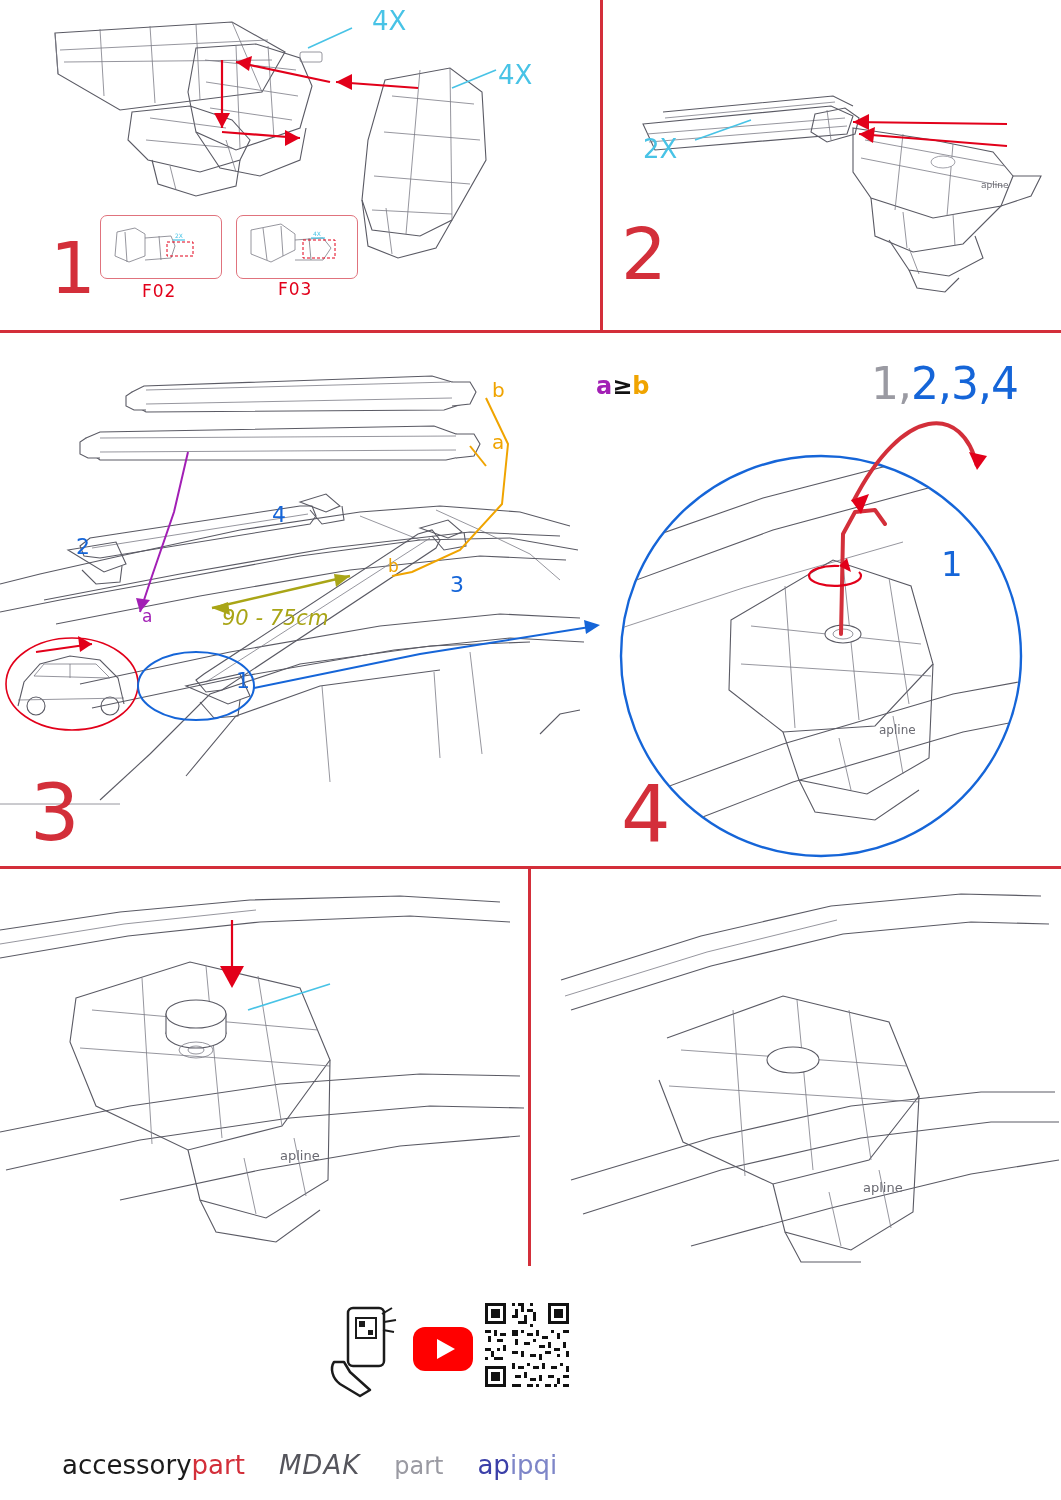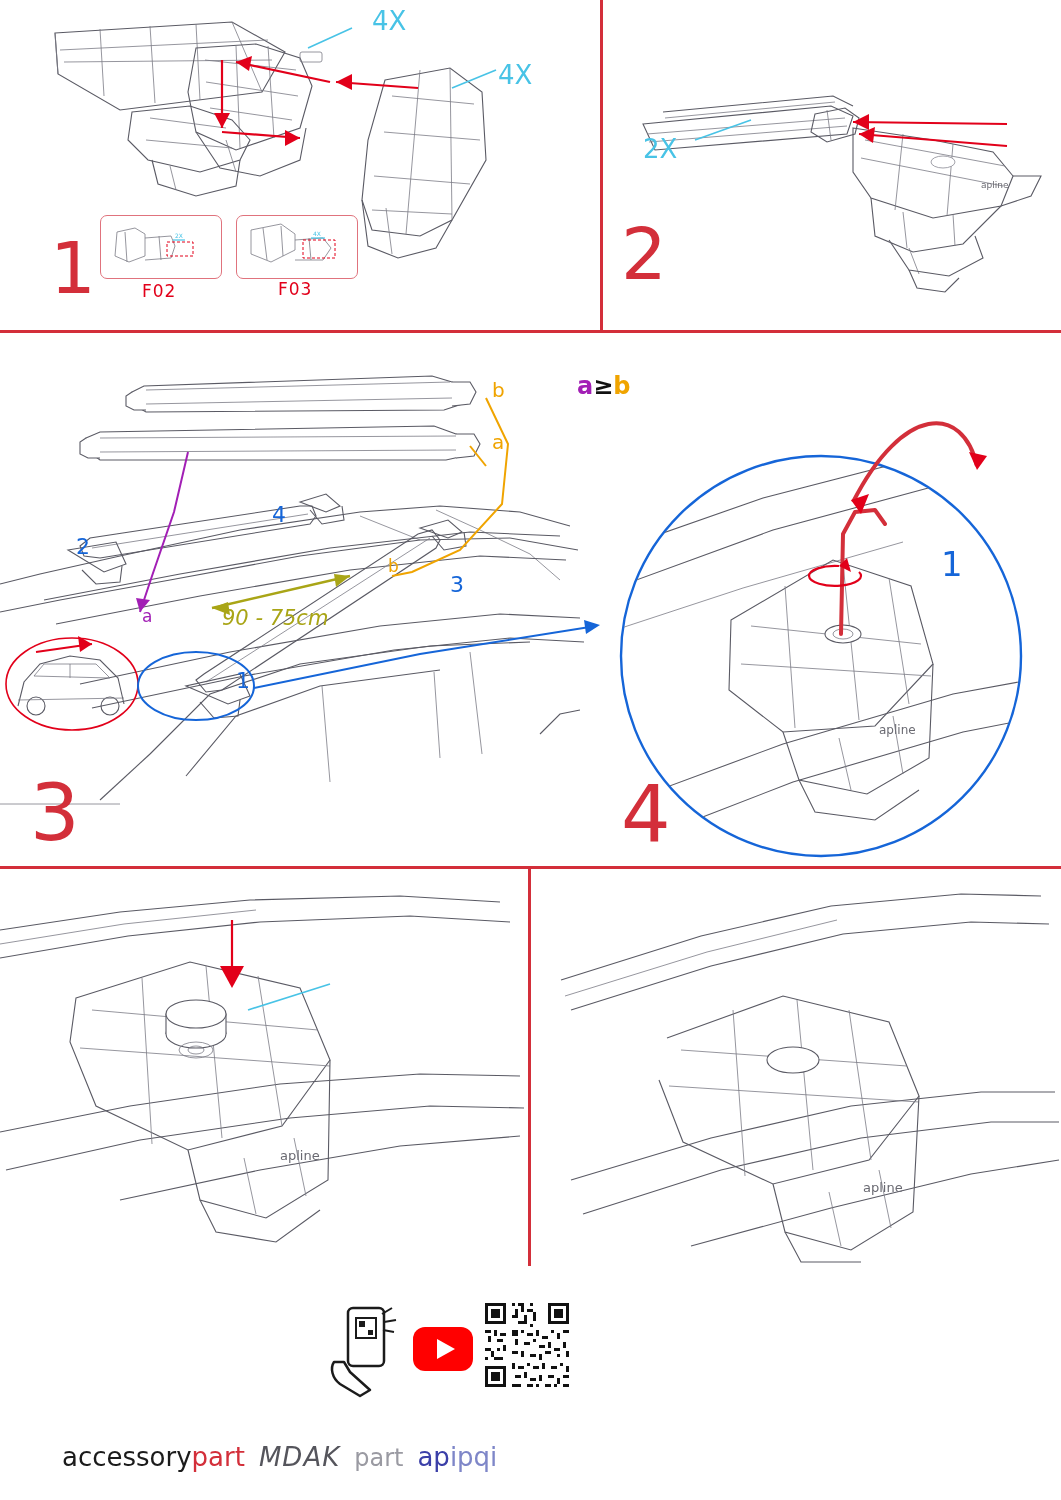--- a/index.html
+++ b/index.html
@@ -359,7 +359,7 @@
 
     <div class="lbl lbl-olive" style="left:222px;top:272px;font-size:21px;font-style:italic;">90 - 75cm</div>
 
-    <div class="ab-note" style="left:577px;top:38px;">
+    <div class="ab-note" style="left:596px;top:38px;">
       <span style="color:#a21fb5;">a</span><span style="color:#111;">≥</span><span style="color:#f0a400;">b</span>
     </div>
 

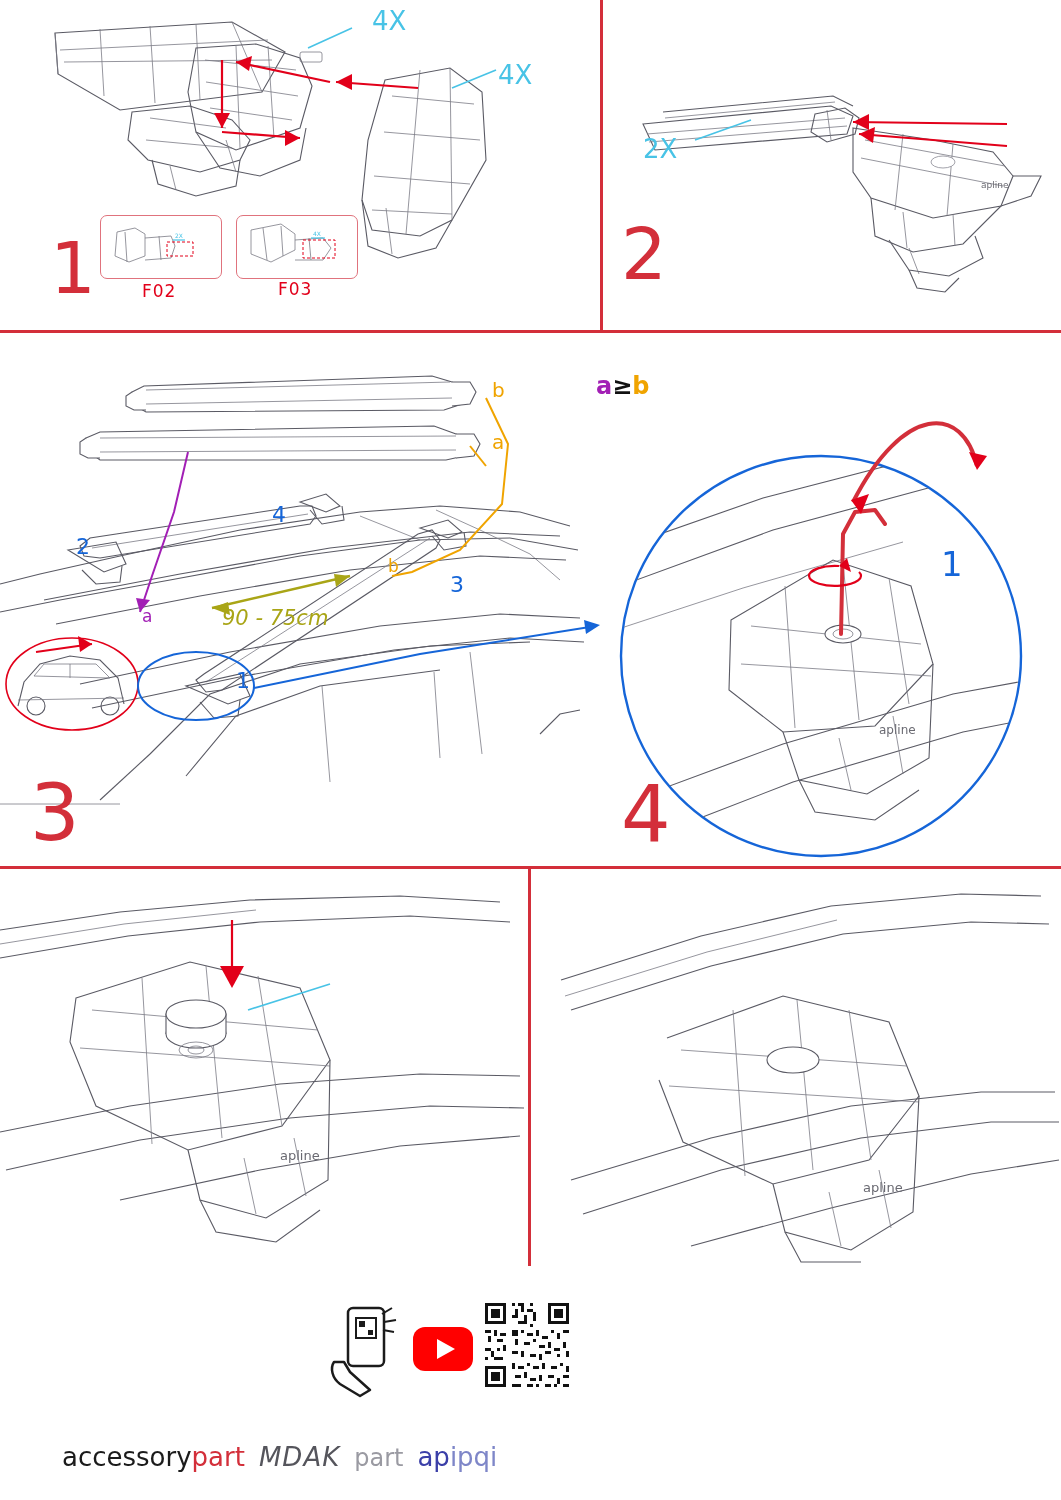--- a/index.html
+++ b/index.html
@@ -406,6 +406,9 @@
       <path class="redf" d="M374 136 L366 118 L384 122 Z"></path>
     </svg>
 
+    <div class="big-seq" style="left:268px;top:24px;">
+      <span style="color:#9a9aa2;">1,</span><span style="color:#1565d8;">2,3,4</span>
+    </div>
     <div class="lbl lbl-blue" style="left:338px;top:210px;font-size:34px;">1</div>
     <div class="step-num" style="left:18px;top:442px;font-size:78px;">4</div>
   </div>

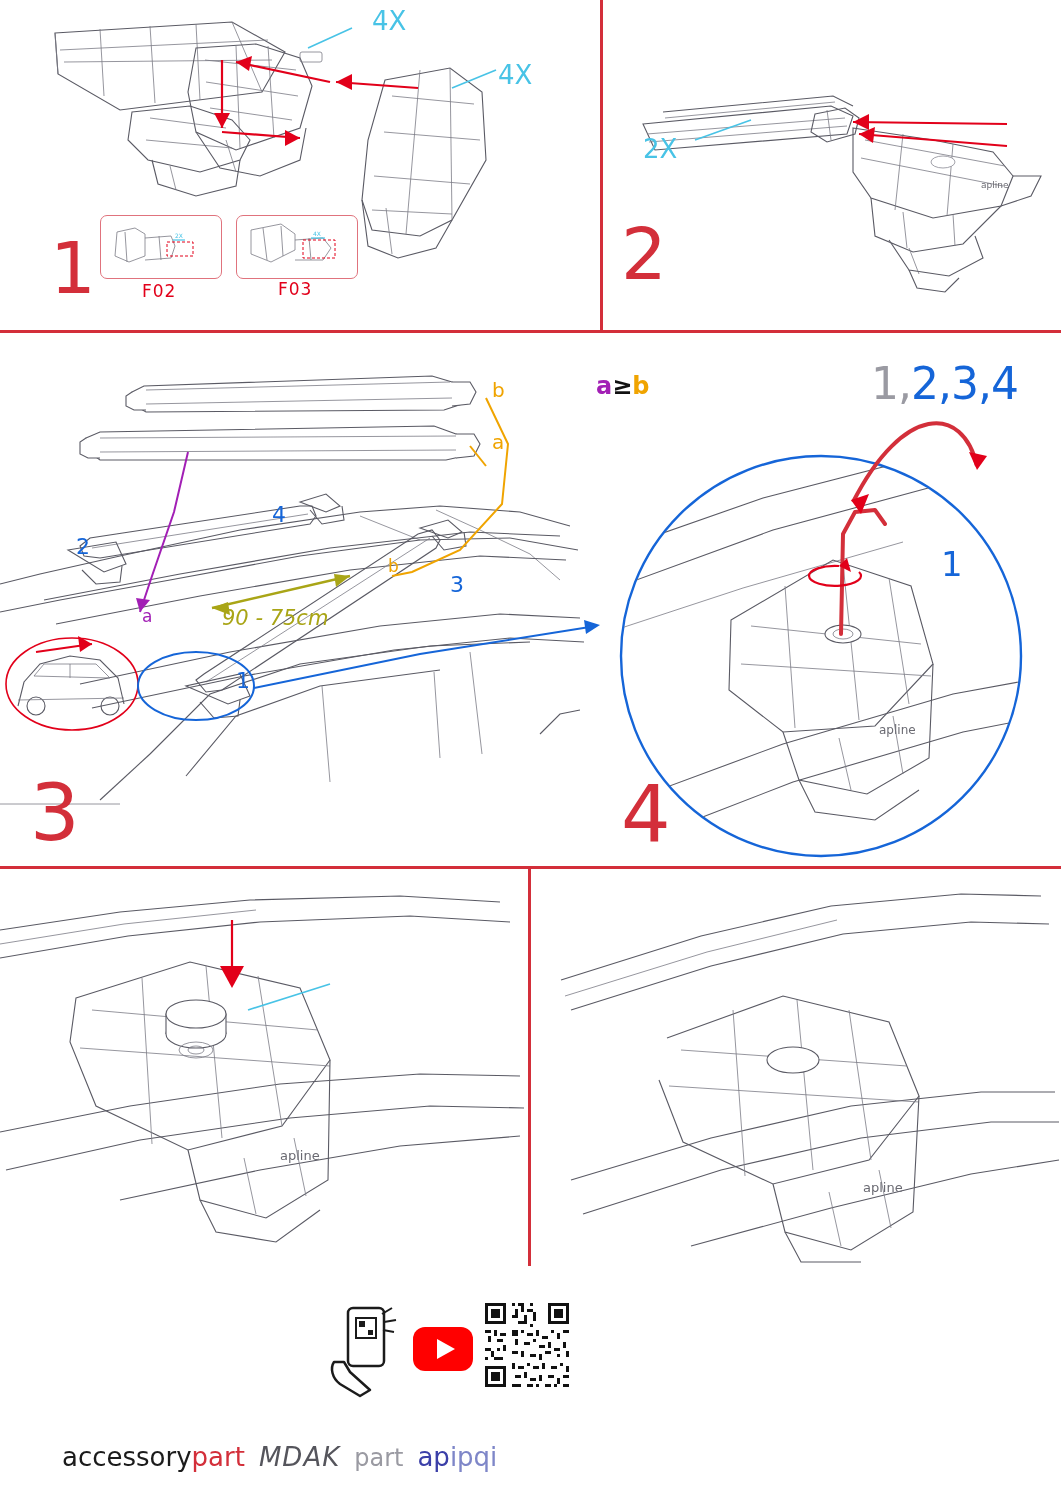--- a/index.html
+++ b/index.html
@@ -98,7 +98,8 @@
     position: absolute;
     display: flex;
     align-items: flex-end;
-    gap: 14px;
+    gap: 34px;
+    margin-top: 8px;
   }
   .b-accessory {
     font-family: "DejaVu Sans", sans-serif;

